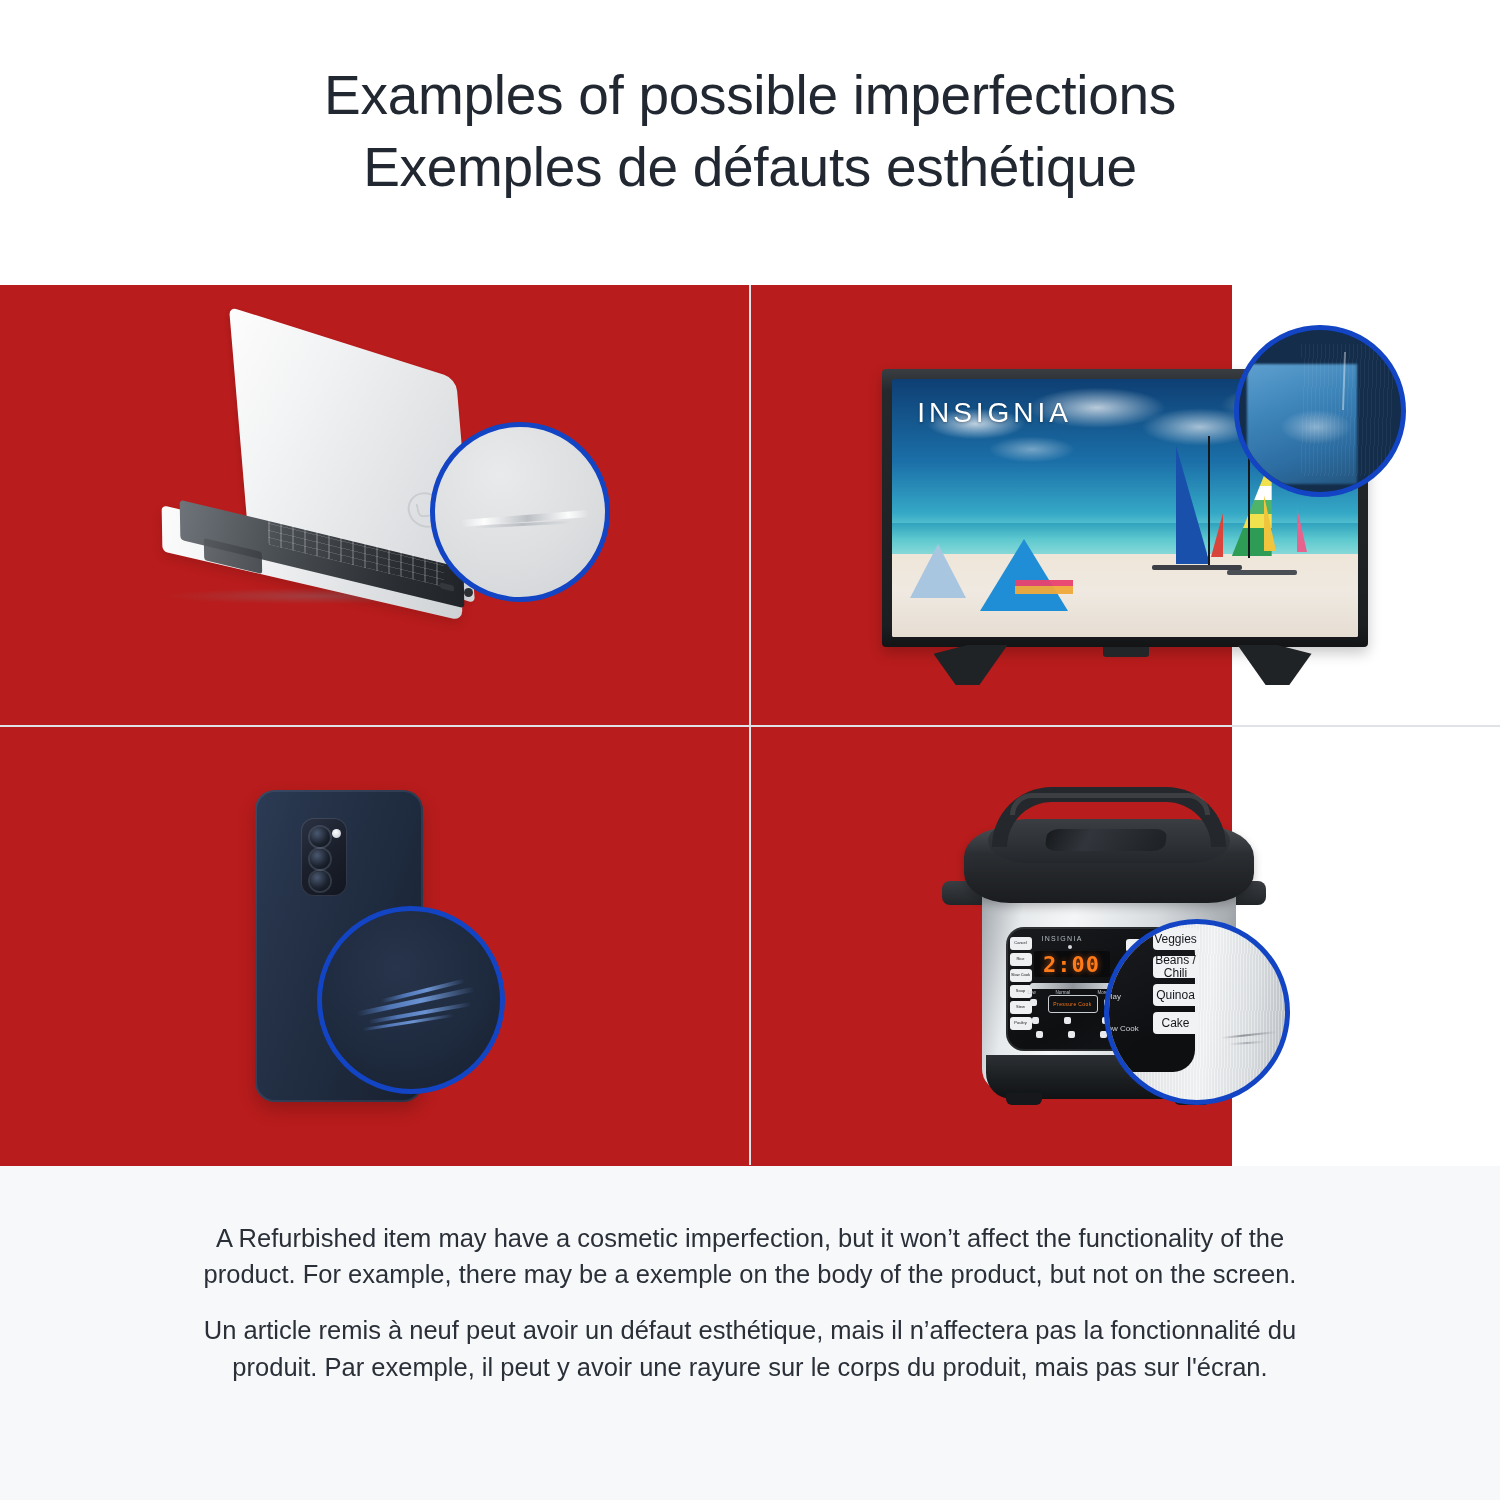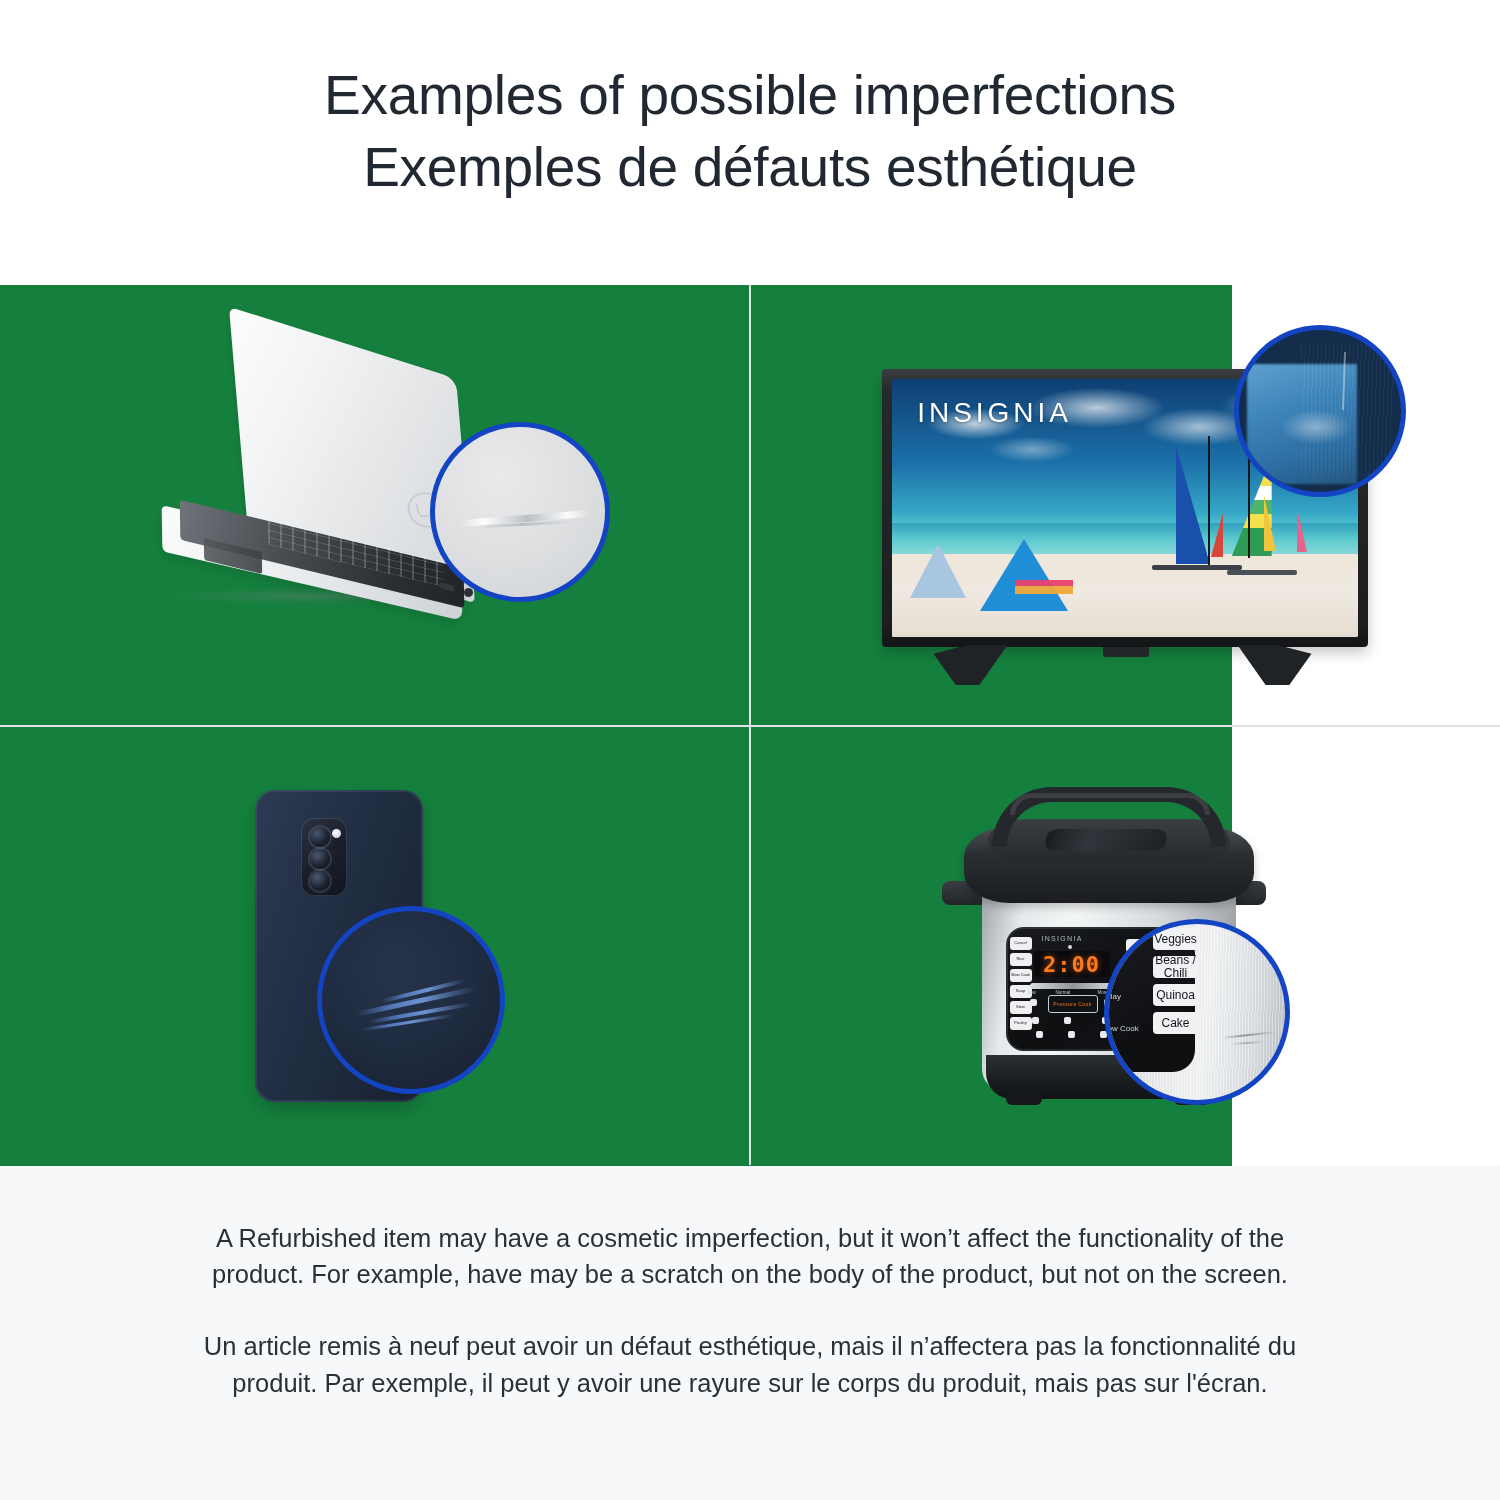--- a/index.html
+++ b/index.html
@@ -19,7 +19,7 @@
     position: relative;
     width: 1232px;
     height: 1500px;
-    background: #15803d;
+    background: #b91c1c;
     box-sizing: border-box;
   }
 

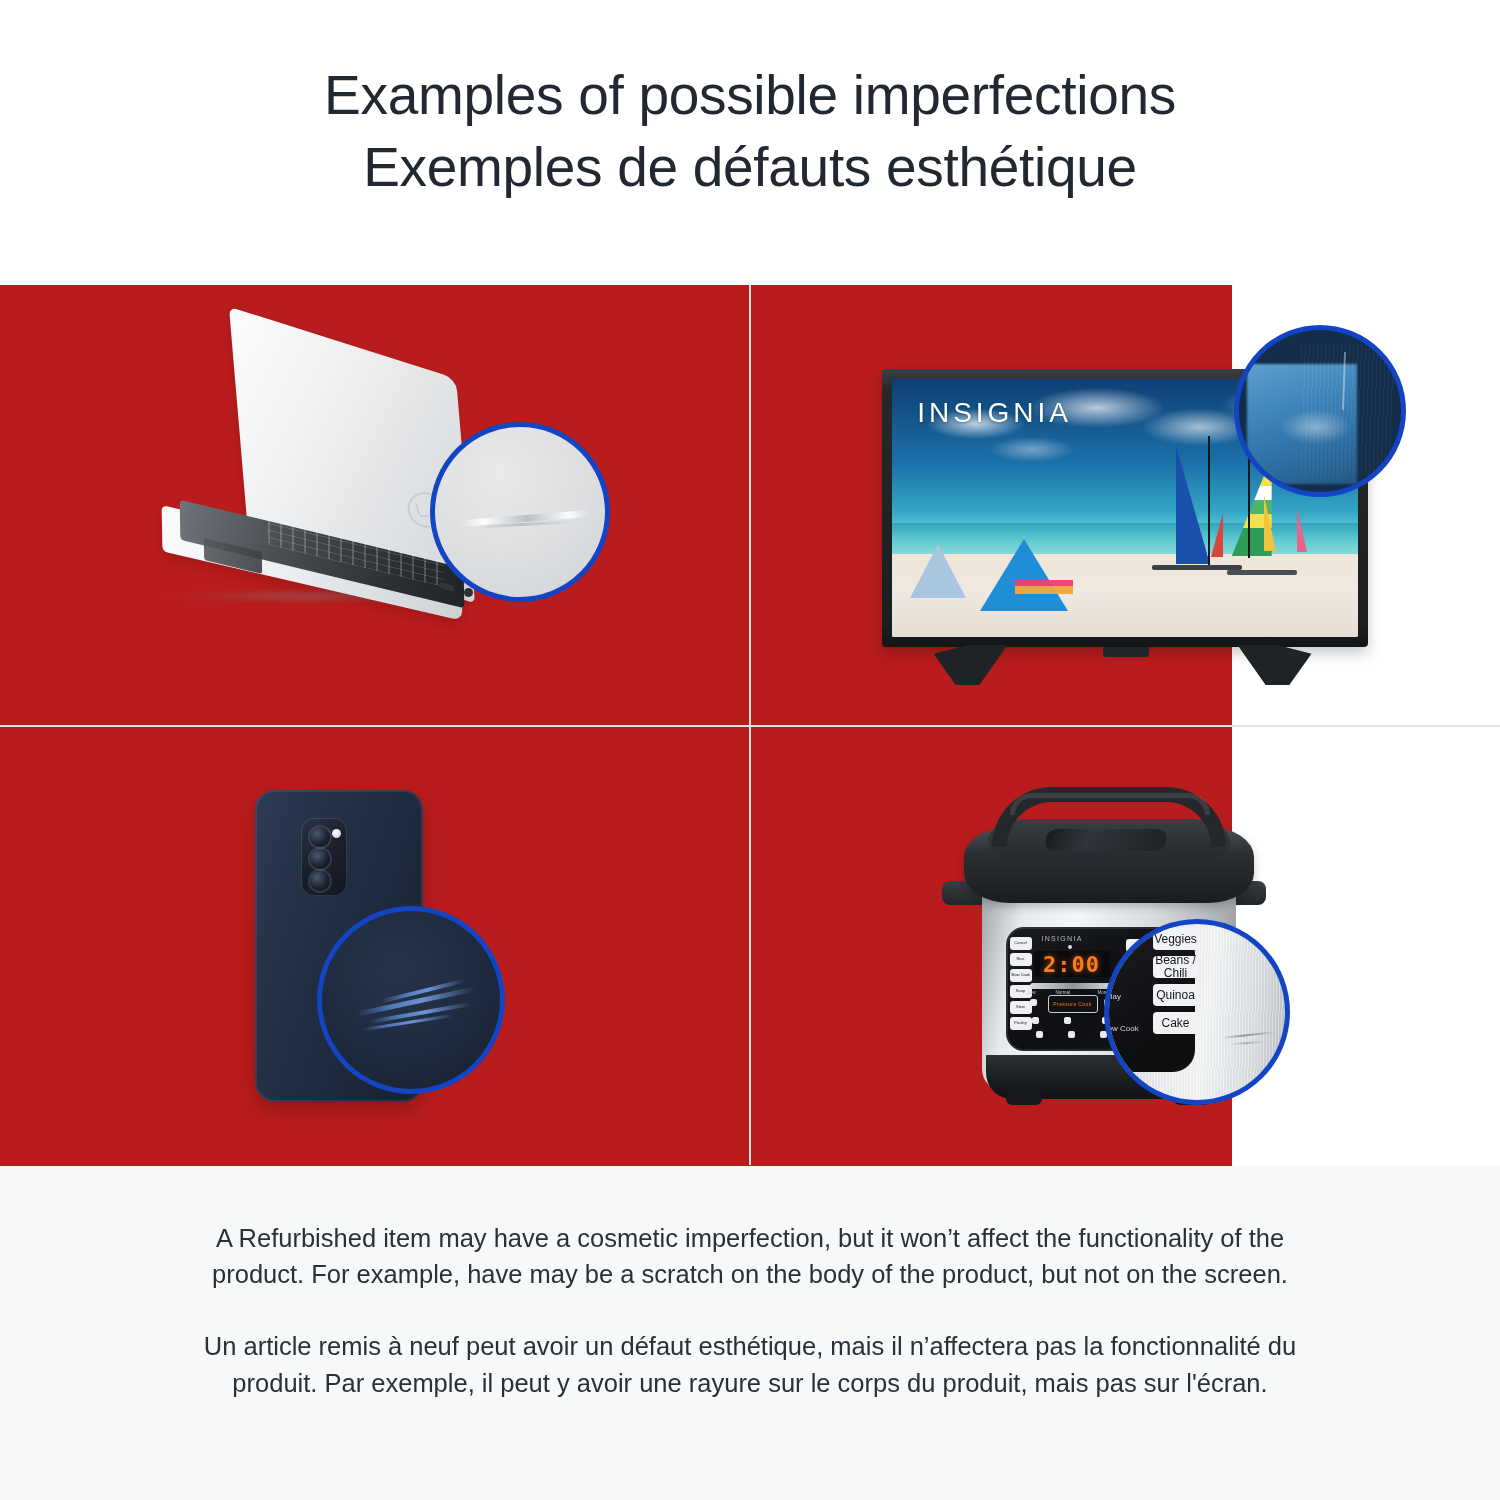--- a/index.html
+++ b/index.html
@@ -845,7 +845,7 @@
   </div>
 
   <div class="footer">
-    <p class="en">A Refurbished item may have a cosmetic imperfection, but it won’t affect the functionality of the product. For example, have may be a scratch on the body of the product, but not on the screen.</p>
+    <p class="en">A Refurbished item may have a cosmetic imperfection, but it won’t affect the functionality of the product. For example, there may be a exemple on the body of the product, but not on the screen.</p>
     <p class="fr">Un article remis à neuf peut avoir un défaut esthétique, mais il n’affectera pas la fonctionnalité du produit. Par exemple, il peut y avoir une rayure sur le corps du produit, mais pas sur l'écran.</p>
   </div>
 

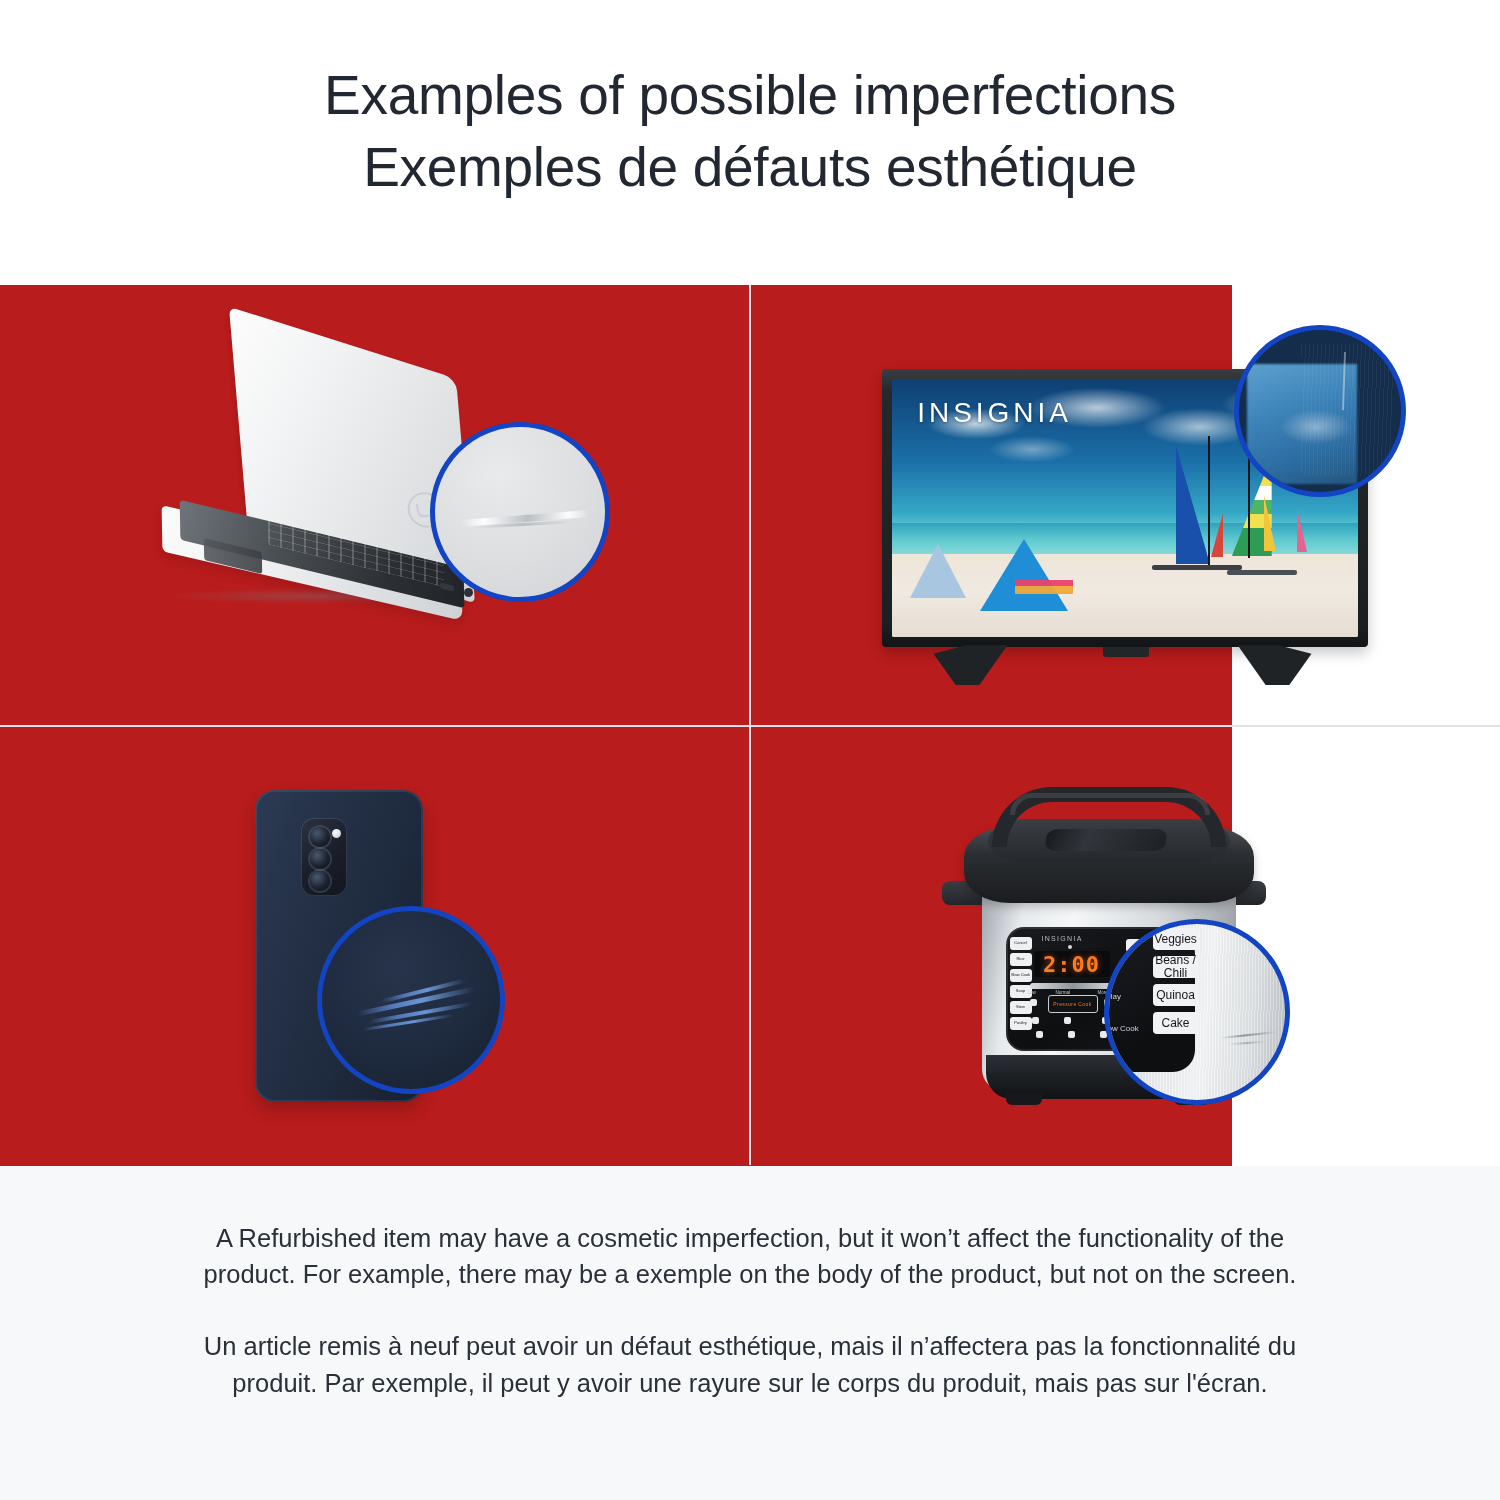--- a/index.html
+++ b/index.html
@@ -682,7 +682,7 @@
     text-align: center;
     font-weight: 400;
   }
-  .footer p.fr { margin-top: 36px; }
+  .footer p.fr { margin-top: 20px; }
 </style>
 </head>
 <body>

